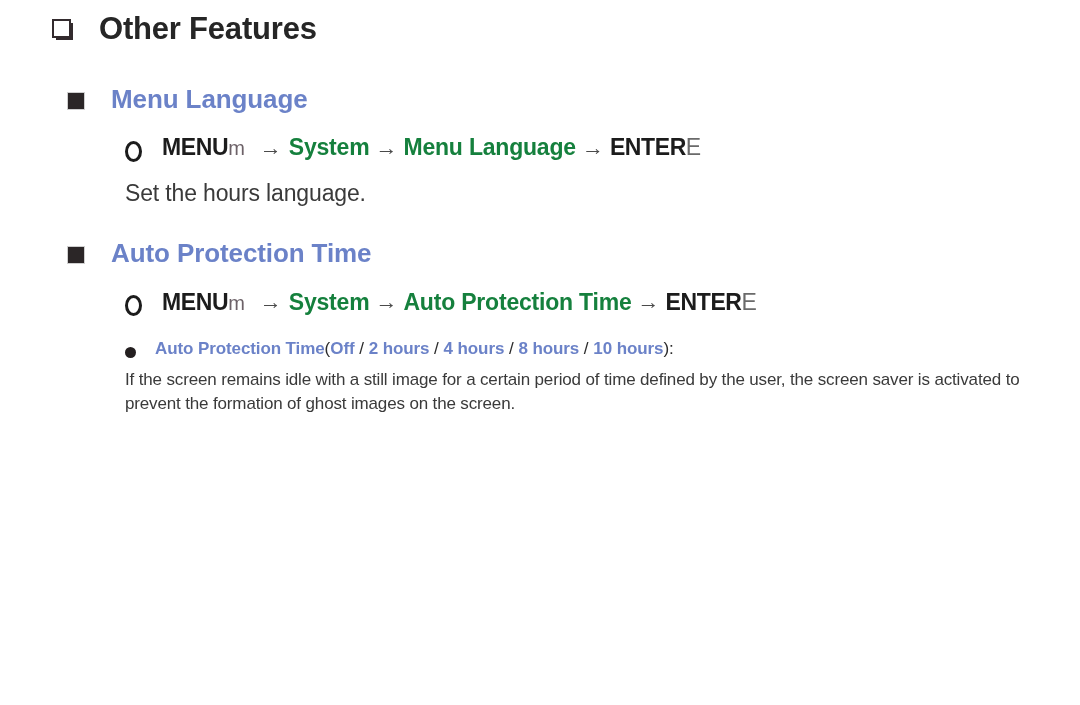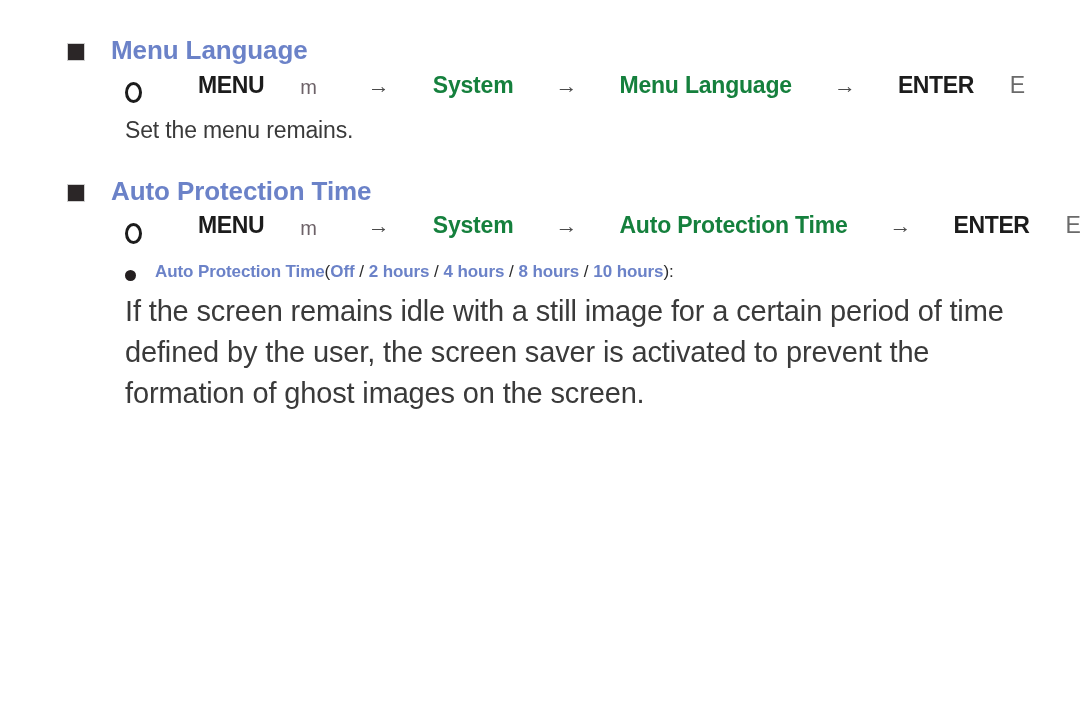--- a/index.html
+++ b/index.html
@@ -202,6 +202,10 @@
 
 <div class="page">
 
+  <div class="page-title-row">
+    <span class="hollow-square"></span>
+    <h1 class="page-title">Other Features</h1>
+  </div>
 
   <div class="section first">
 

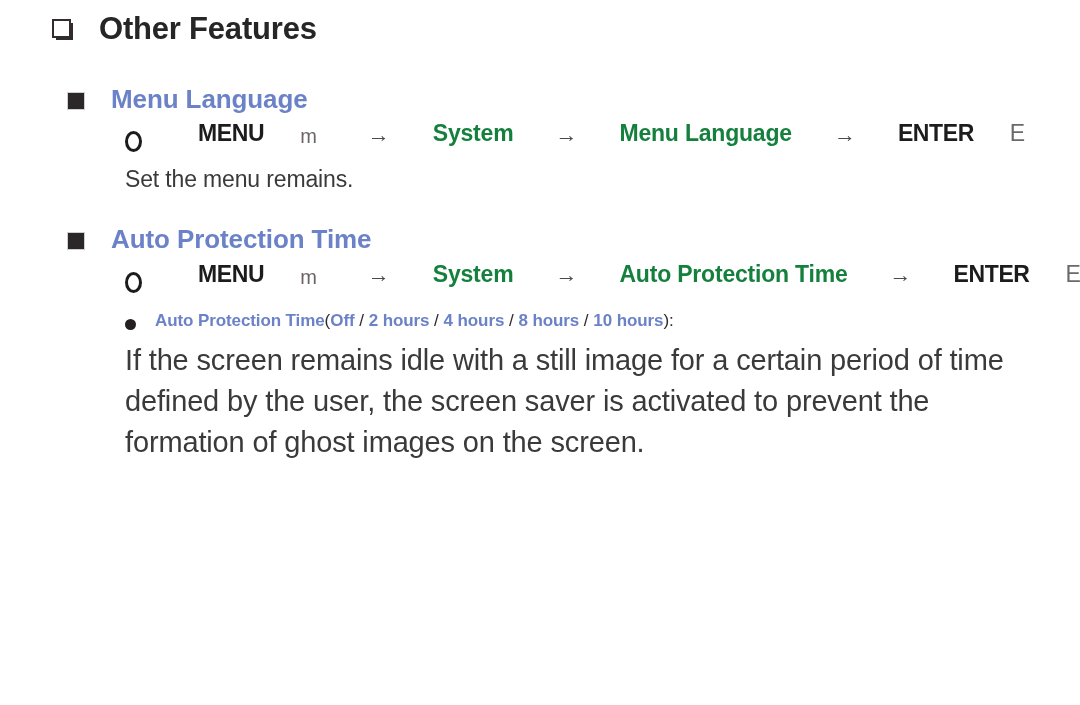--- a/index.html
+++ b/index.html
@@ -100,13 +100,12 @@
   
   .menu-path {
     display: flex;
-    align-items: flex-end;
-    margin-top: 4px;
+    align-items: center;
+    margin-top: 18px;
     padding-left: 58px;
     font-size: 23px;
     line-height: 1.3;
     white-space: nowrap;
-    gap: 36px;
   }
   .ring-icon {
     display: inline-block;

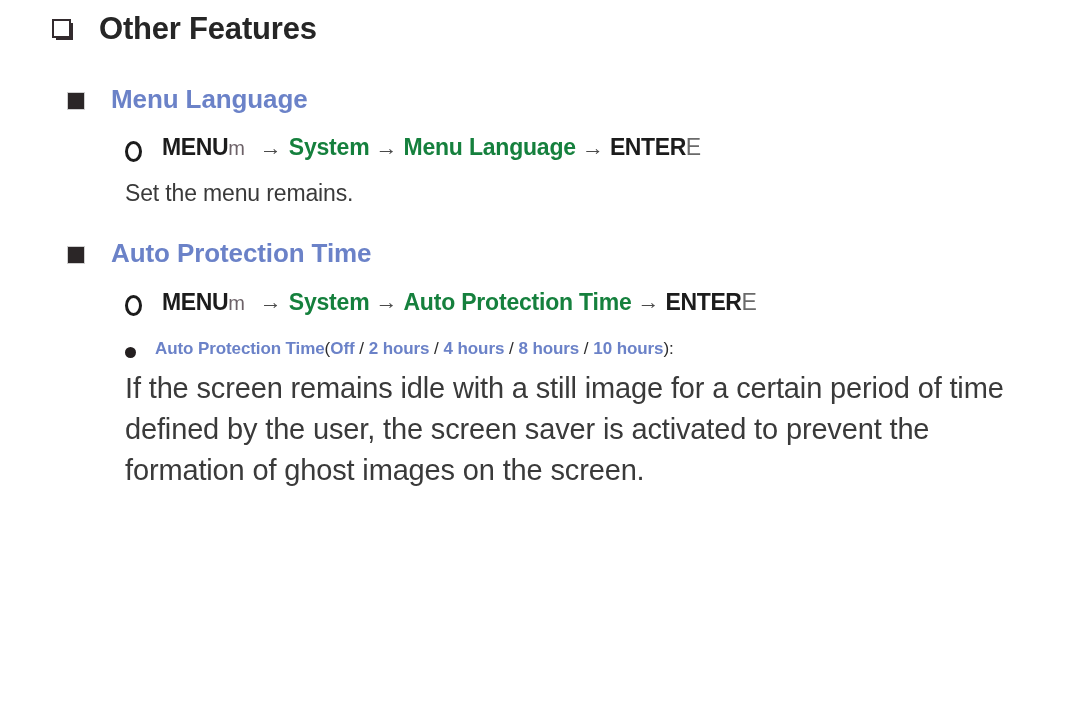--- a/index.html
+++ b/index.html
@@ -226,7 +226,7 @@
         <span class="k-sym-e">E</span>
     </div>
 
-    <div class="desc-text">Set the menu remains.</div>
+    <div class="desc-text">Set the hours language.</div>
   </div>
 
   <div class="section second">

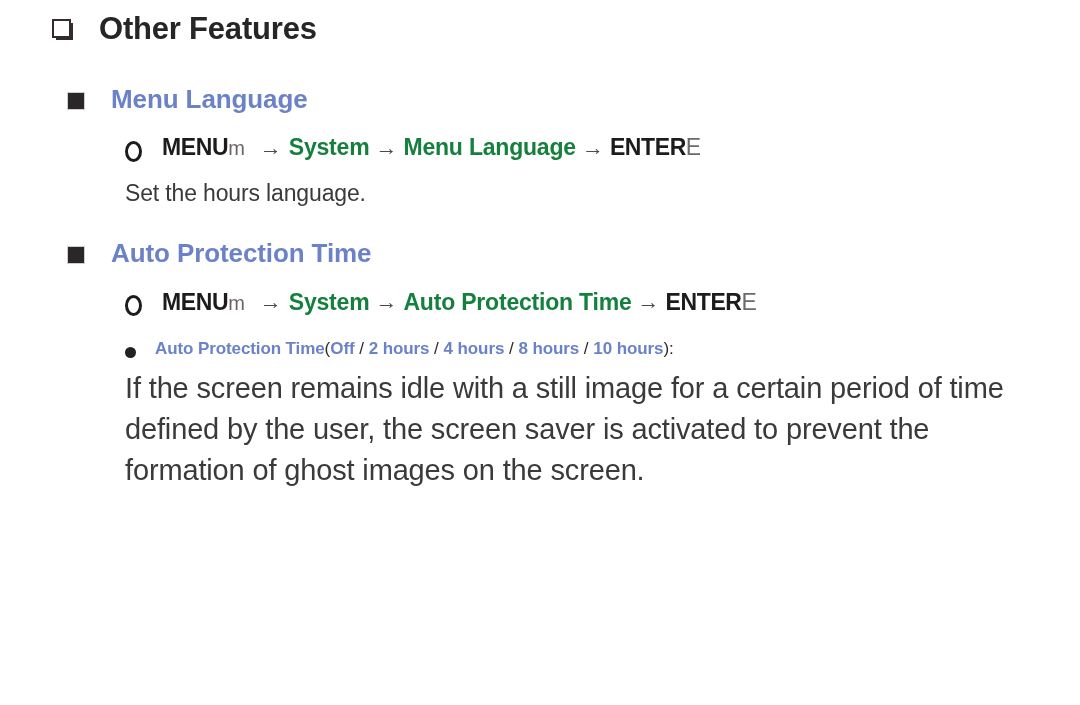--- a/index.html
+++ b/index.html
@@ -182,7 +182,7 @@
     margin-top: 8px;
     padding-left: 58px;
     padding-right: 60px;
-    font-size: 29px;
+    font-size: 17px;
     line-height: 1.42;
     color: #3a3a3a;
     letter-spacing: -0.15px;

